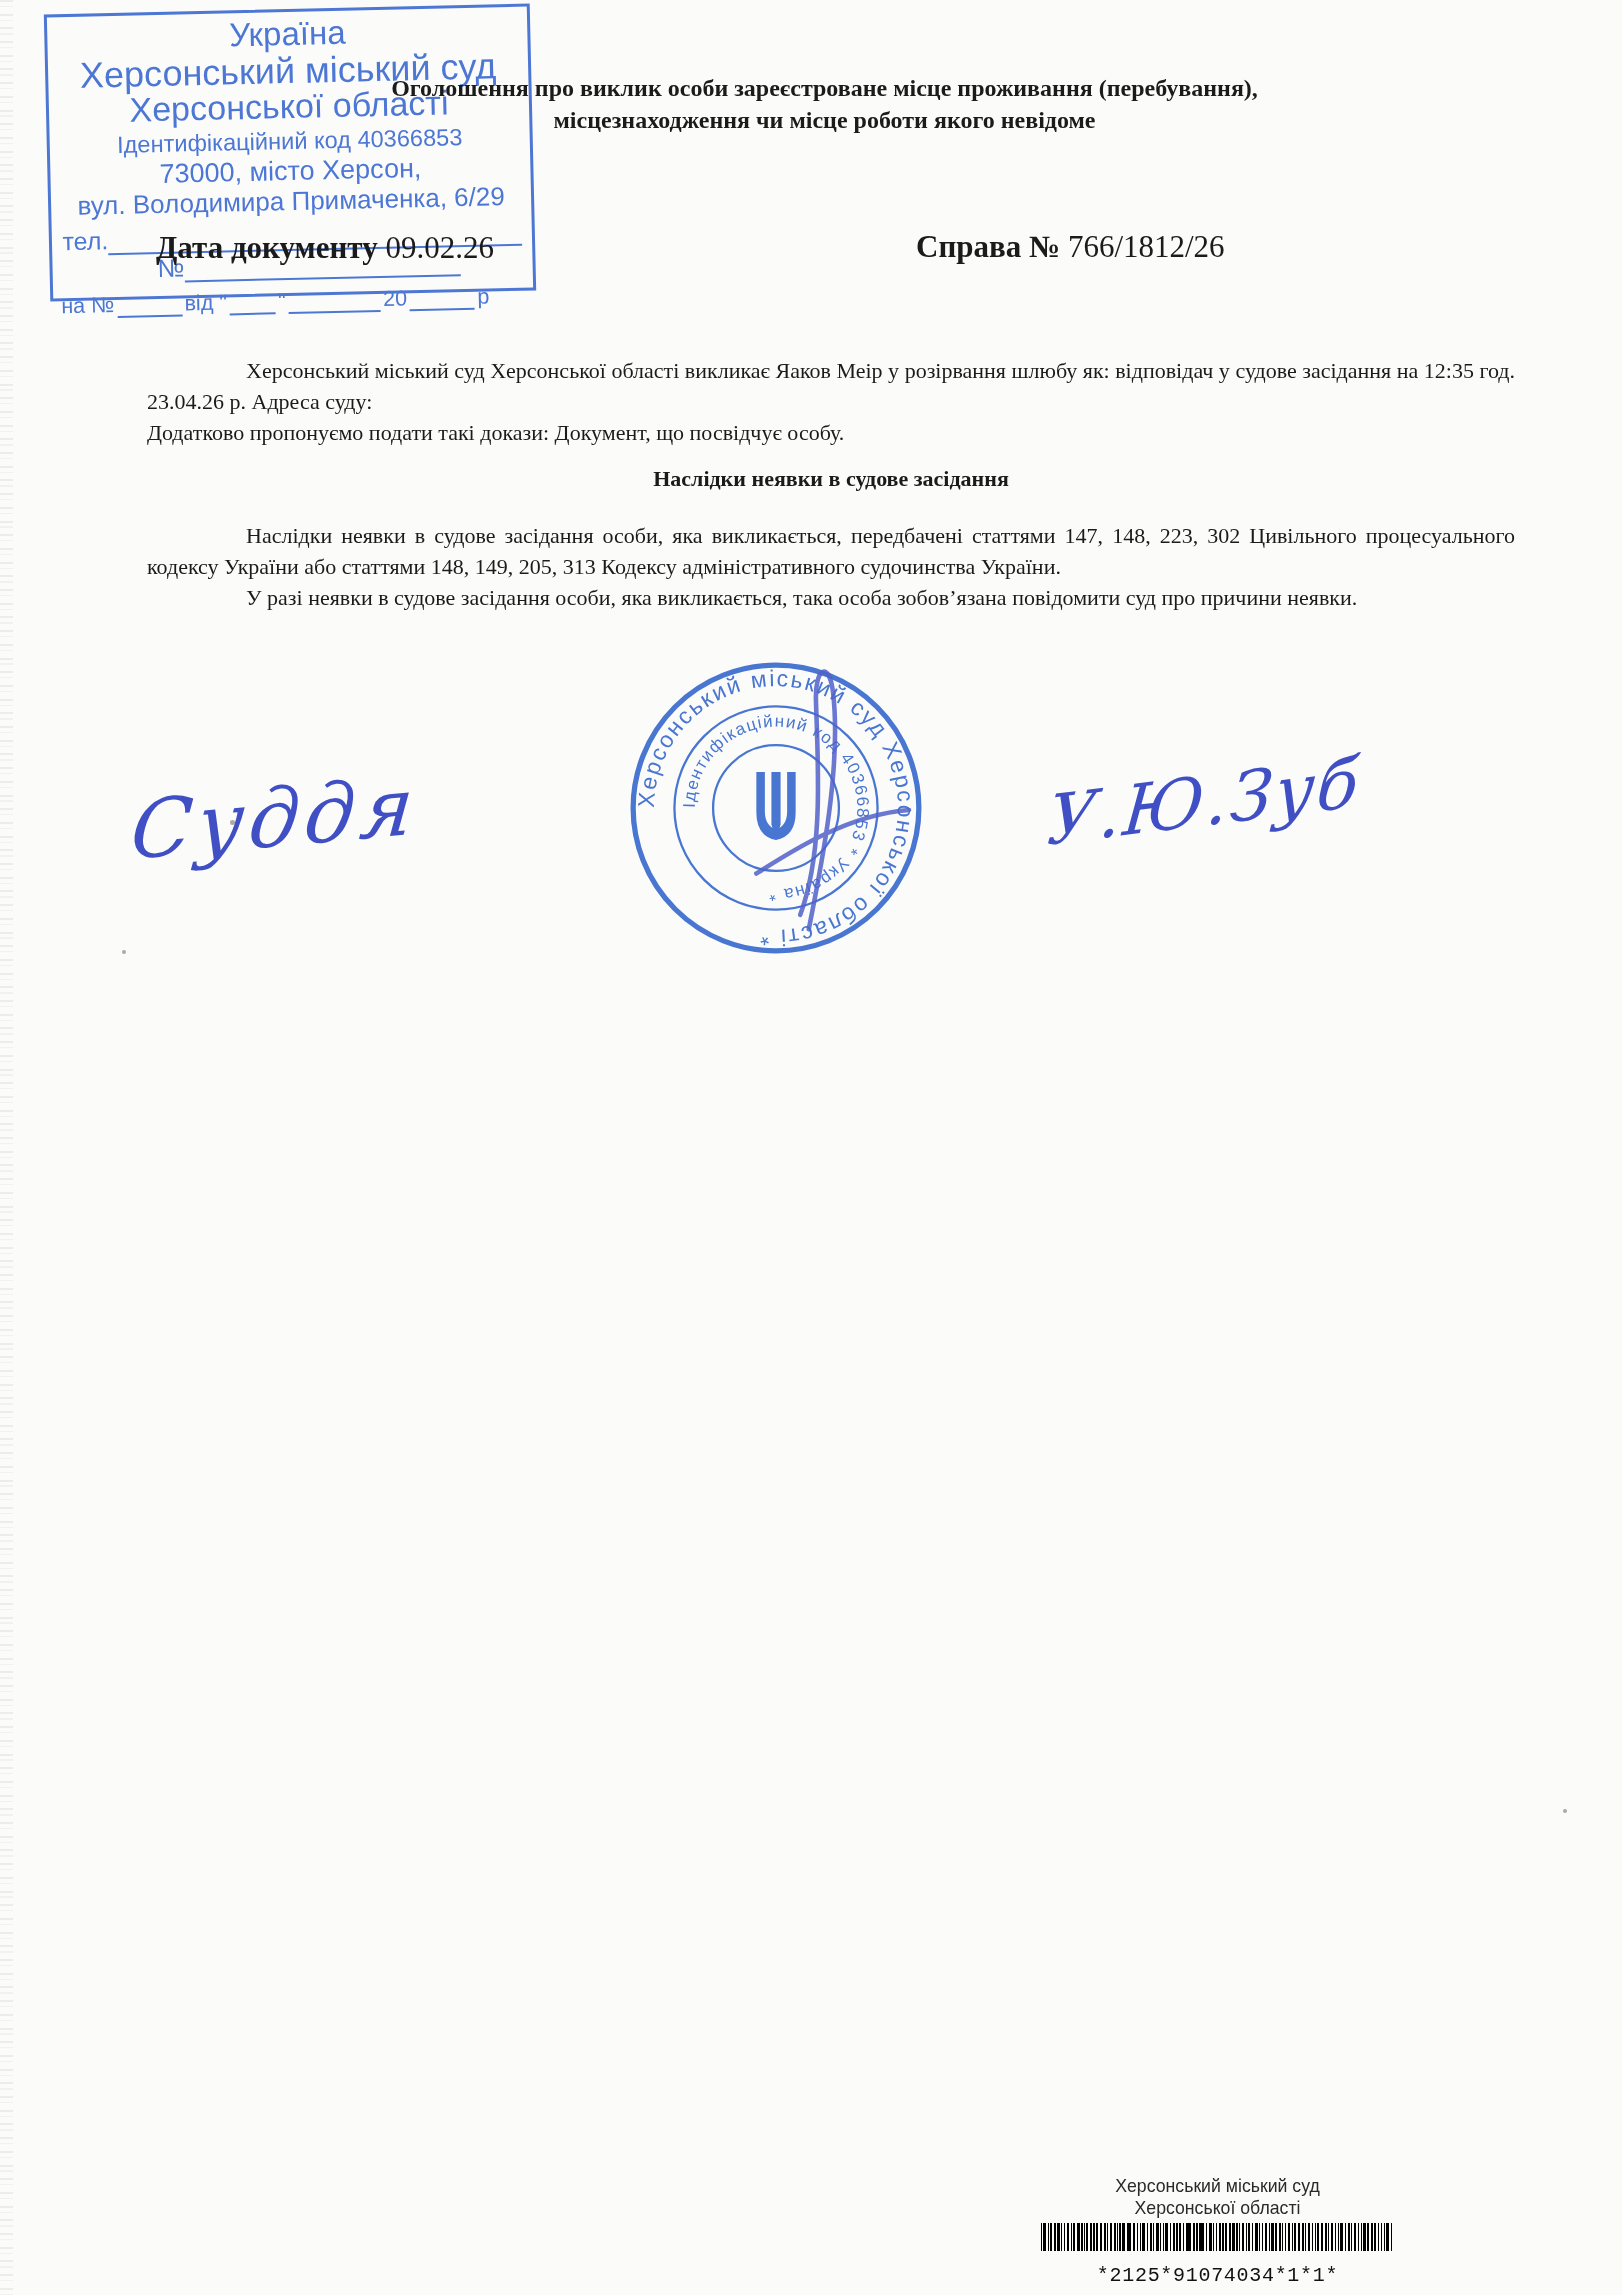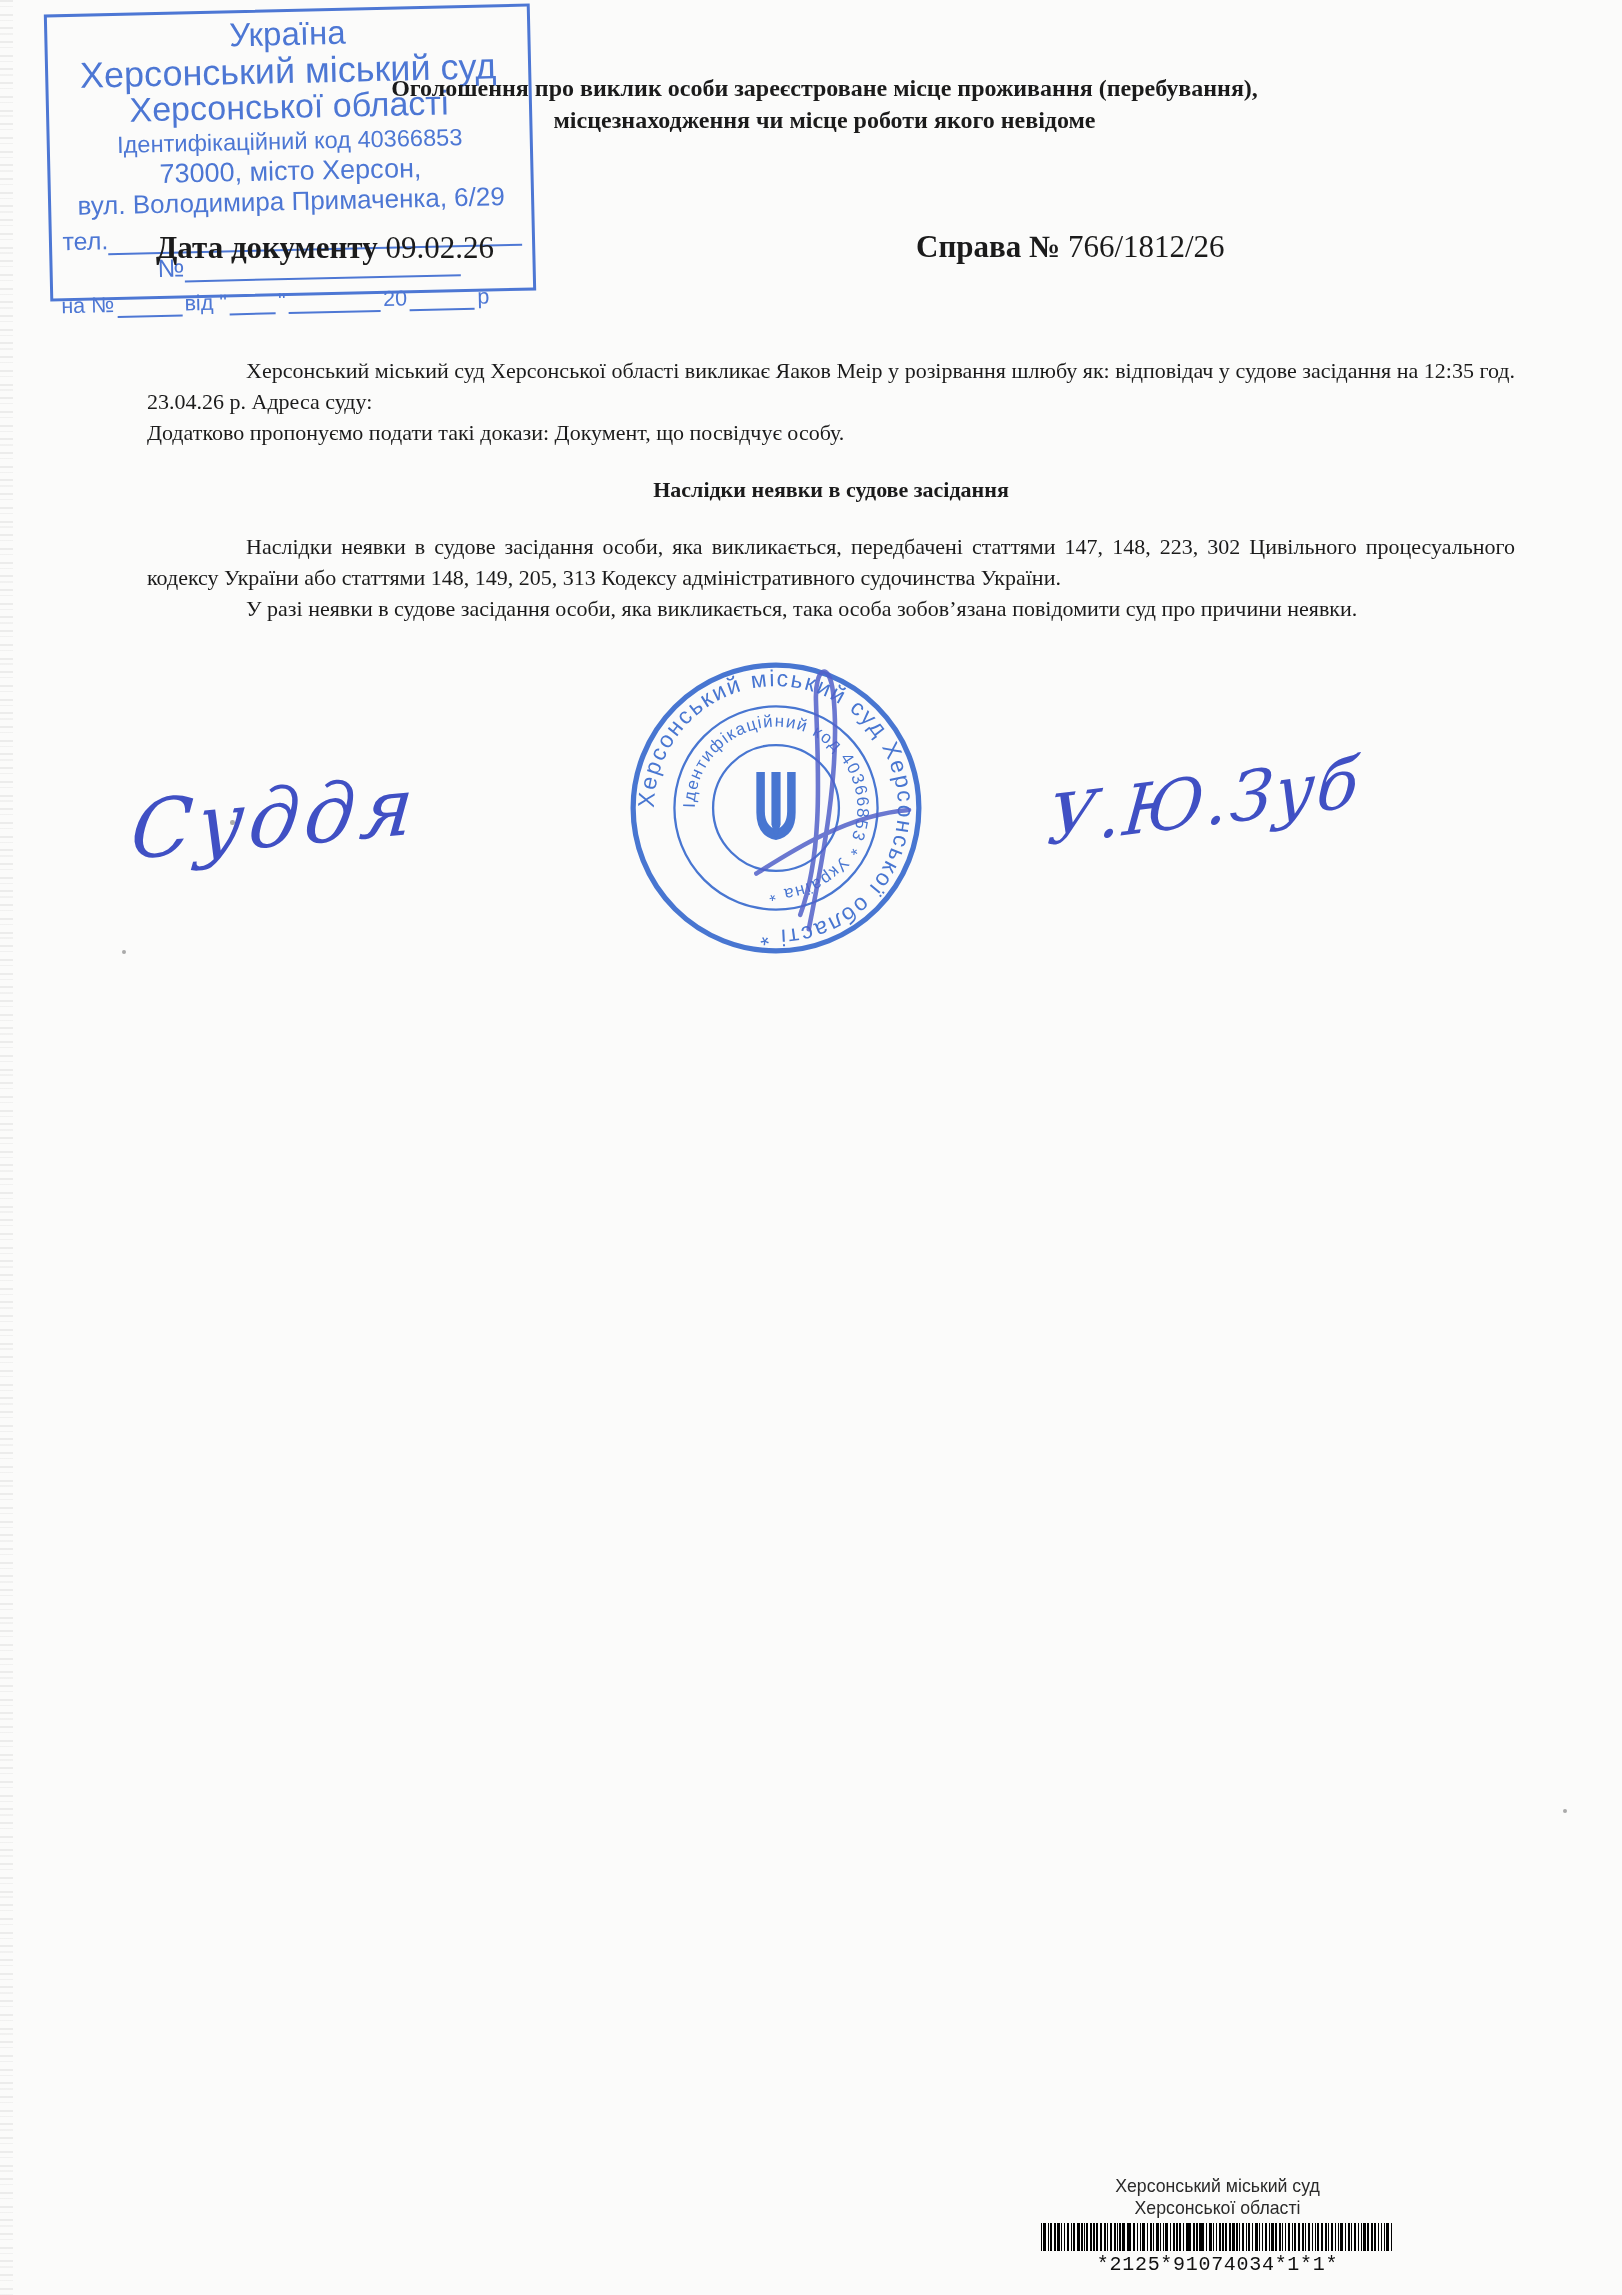--- a/index.html
+++ b/index.html
@@ -67,7 +67,7 @@
   .body-text p.indent { text-indent:99px; }
   .section-heading {
     text-align:center; font-weight:bold; text-indent:0;
-    margin-top:27px; margin-bottom:26px;
+    margin-top:16px; margin-bottom:26px;
   }
 
   

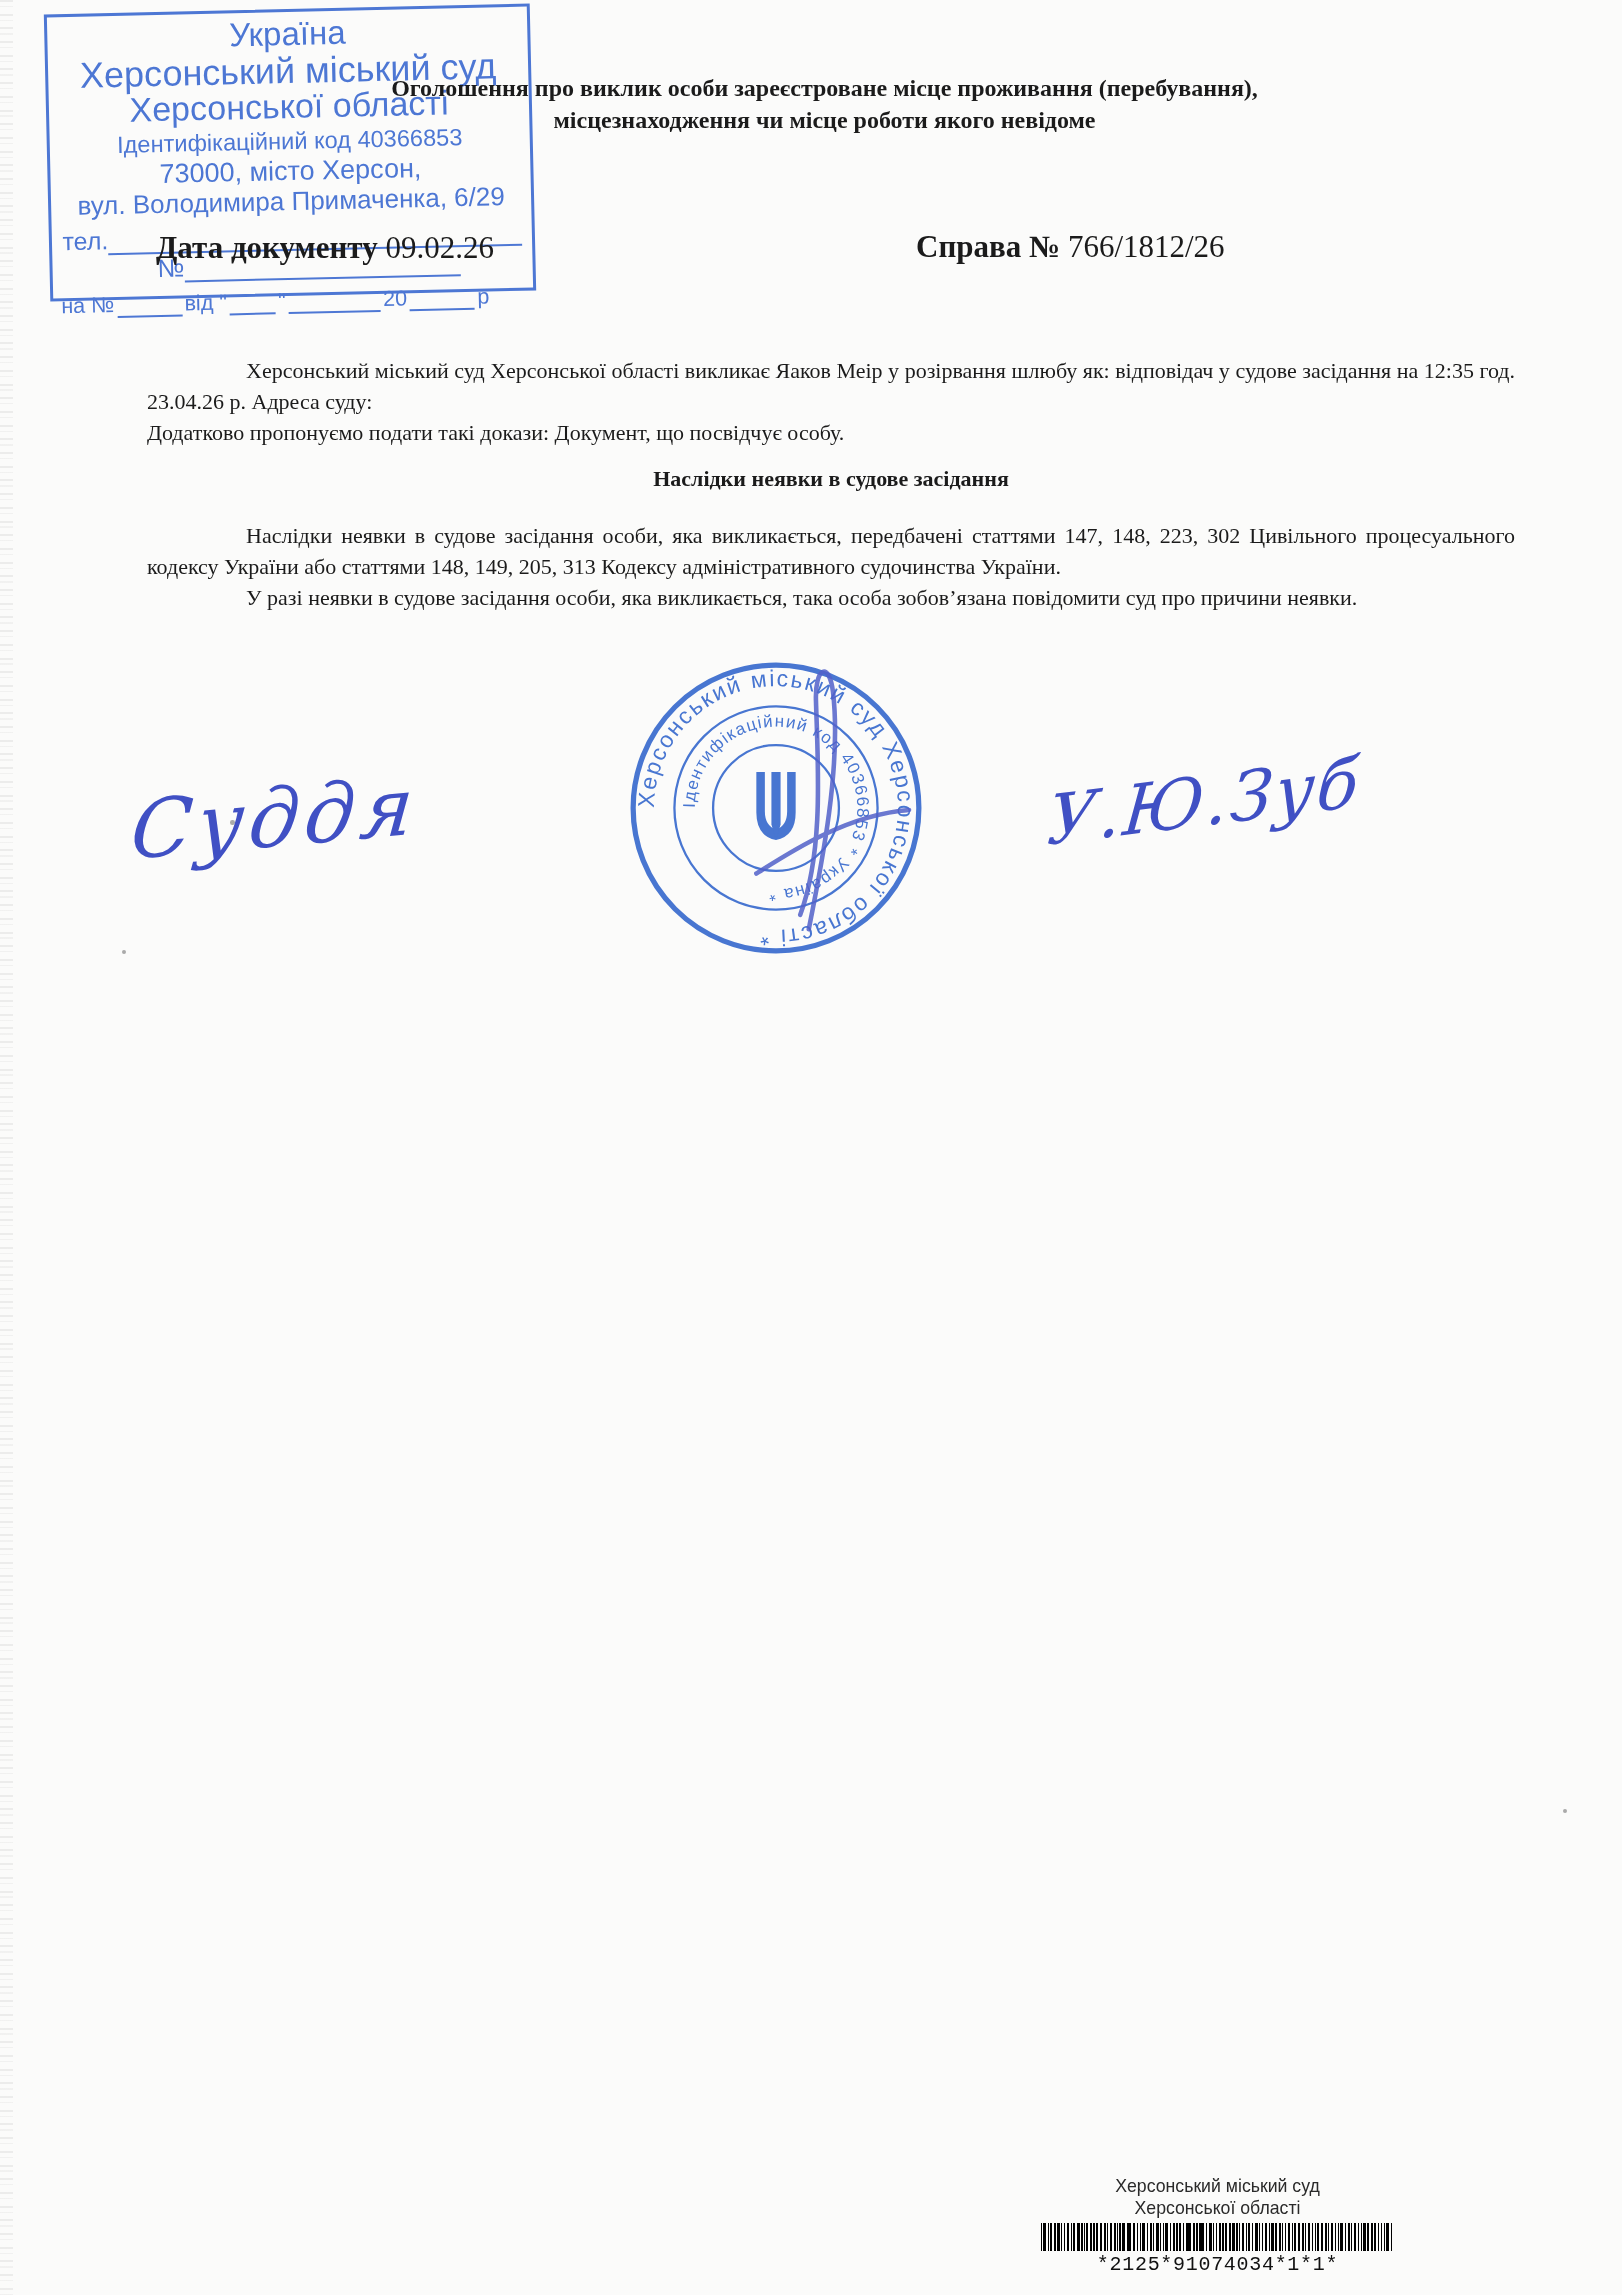--- a/index.html
+++ b/index.html
@@ -107,7 +107,7 @@
   }
   .barcode-text {
     font-family:"Liberation Mono", monospace; font-size:20px;
-    letter-spacing:0.7px; color:#111; margin-top:2px;
+    letter-spacing:0.7px; color:#111; margin-top:13px;
   }
 </style>
 </head>

